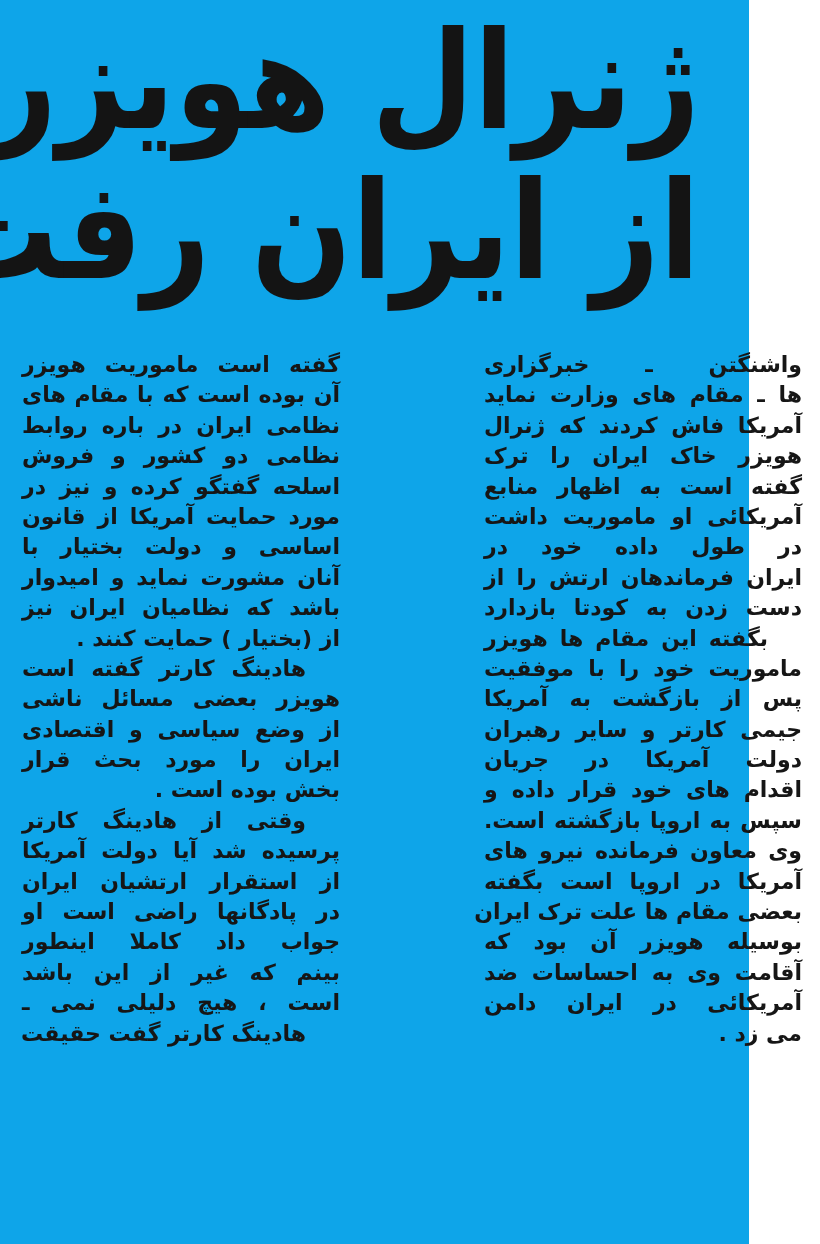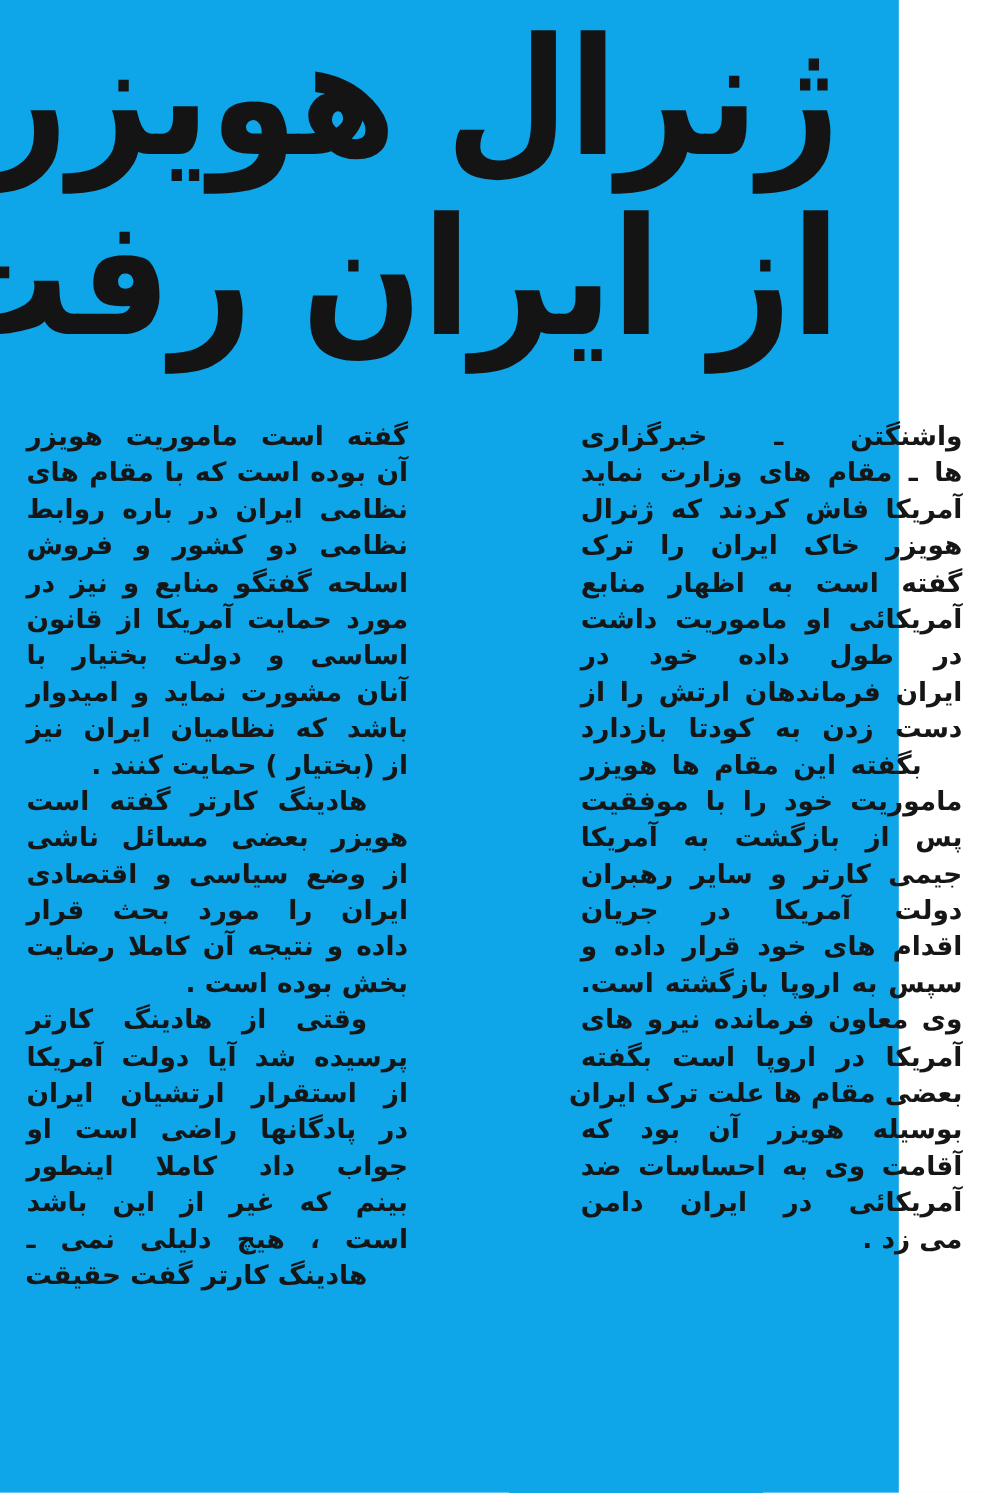--- a/index.html
+++ b/index.html
@@ -116,7 +116,7 @@
       <span class="line">آن بوده است که با مقام های</span>
       <span class="line">نظامی ایران در باره روابط</span>
       <span class="line">نظامی دو کشور و فروش</span>
-      <span class="line">اسلحه گفتگو منابع و نیز در</span>
+      <span class="line">اسلحه گفتگو کرده و نیز در</span>
       <span class="line">مورد حمایت آمریکا از قانون</span>
       <span class="line">اساسی و دولت بختیار با</span>
       <span class="line">آنان مشورت نماید و امیدوار</span>

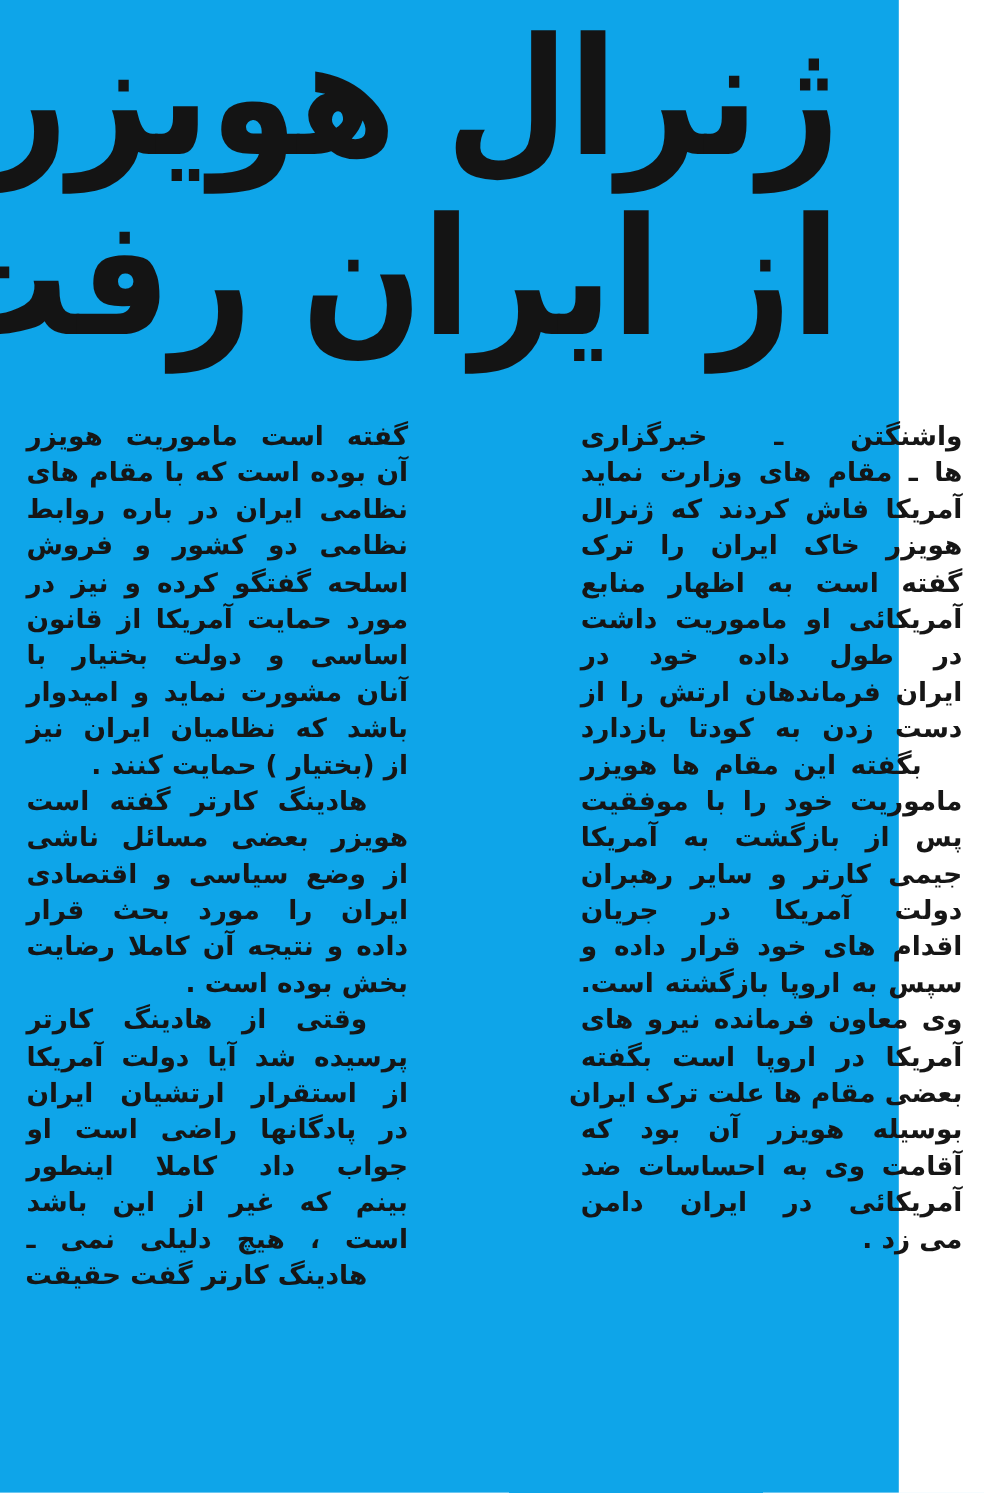--- a/index.html
+++ b/index.html
@@ -126,7 +126,6 @@
       <span class="line">هویزر بعضی مسائل ناشی</span>
       <span class="line">از وضع سیاسی و اقتصادی</span>
       <span class="line">ایران را مورد بحث قرار</span>
-      <span class="line">داده و نتیجه آن کاملا رضایت</span>
       <span class="line last">بخش بوده است .</span>
       <span class="line indent">وقتی از هادینگ کارتر</span>
       <span class="line">پرسیده شد آیا دولت آمریکا</span>

